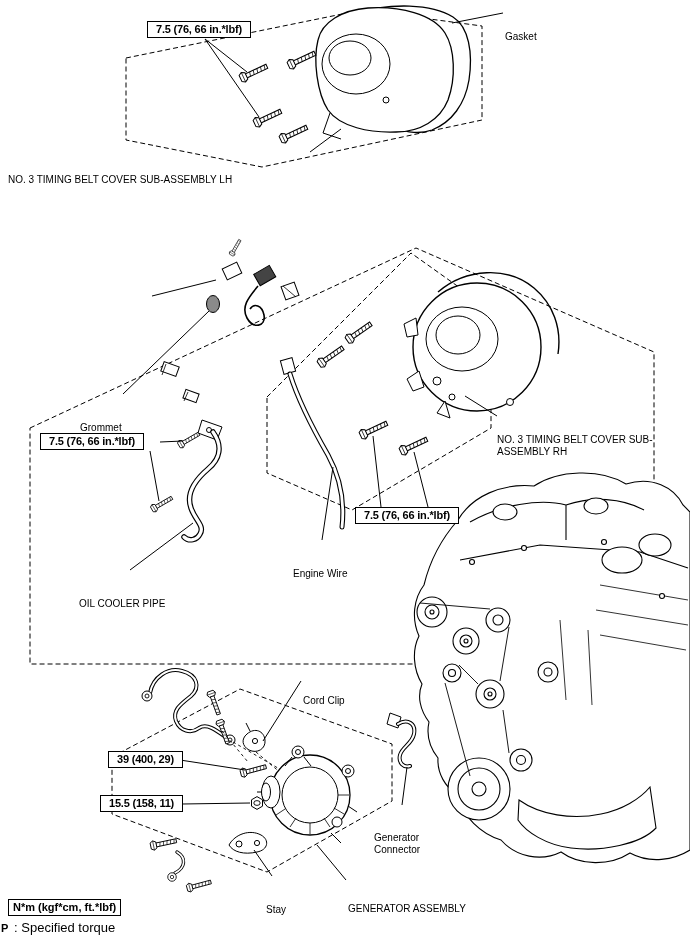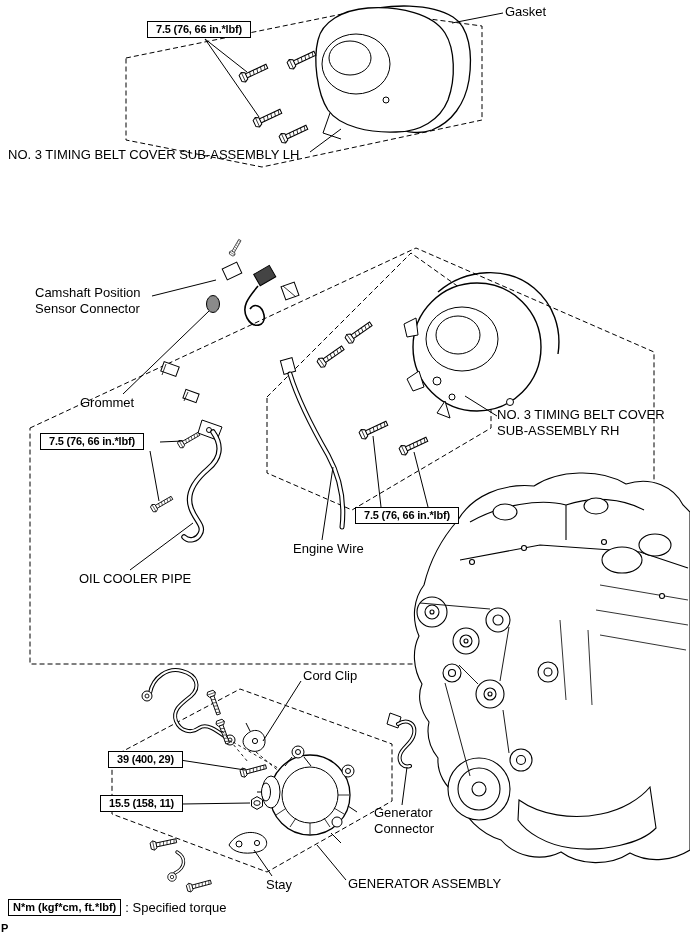--- a/index.html
+++ b/index.html
@@ -6,7 +6,7 @@
   html,body { background:#fff; font-family:"Liberation Sans", sans-serif; color:#000; }
   .canvas { position:relative; width:690px; height:939px; background:#fff; overflow:hidden; }
   .canvas > svg { position:absolute; left:0; top:0; }
-  .lbl { position:absolute; font-size:13px; line-height:1.2; white-space:nowrap; z-index:2; }
+  .lbl { position:absolute; font-size:10px; line-height:1.2; white-space:nowrap; z-index:2;margin-top:27px; }
   .lbl.wrap { white-space:normal; }
   .torque { position:absolute; font-size:11px; font-weight:bold; letter-spacing:-0.2px;
             border:1.4px solid #000; padding:1px 8px 2px; background:#fff; white-space:nowrap; z-index:2; }

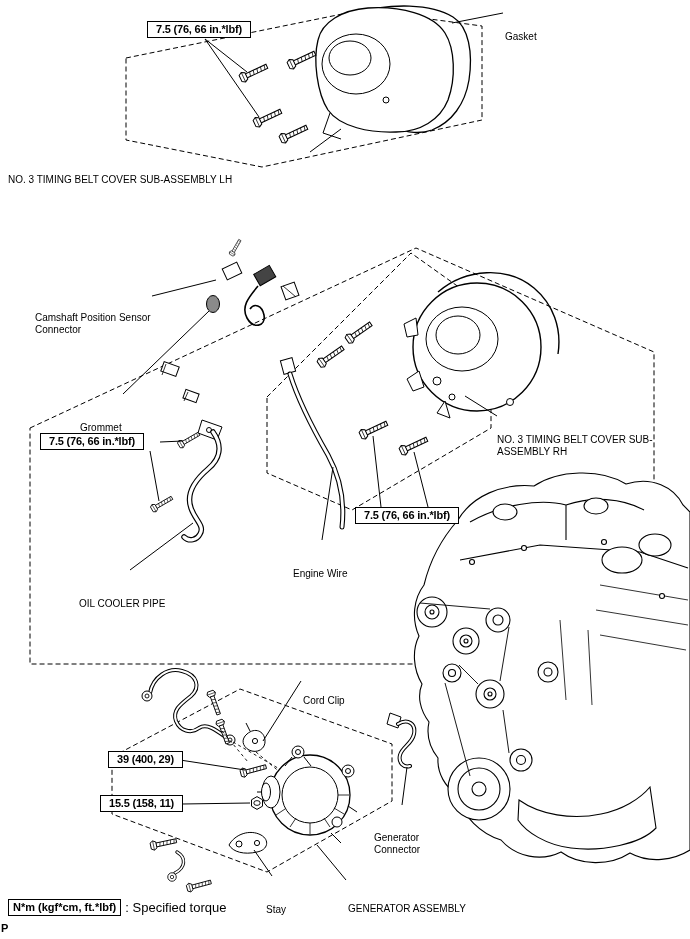--- a/index.html
+++ b/index.html
@@ -245,7 +245,6 @@
 
   <div class="lbl" style="left:505px;top:4px">Gasket</div>
   <div class="lbl" style="left:8px;top:147px">NO. 3 TIMING BELT COVER SUB-ASSEMBLY LH</div>
-  <div class="lbl wrap" style="left:35px;top:285px;width:122px">Camshaft Position Sensor Connector</div>
   <div class="lbl" style="left:80px;top:395px">Grommet</div>
   <div class="lbl wrap" style="left:497px;top:407px;width:168px">NO. 3 TIMING BELT COVER SUB-ASSEMBLY RH</div>
   <div class="lbl" style="left:293px;top:541px">Engine Wire</div>

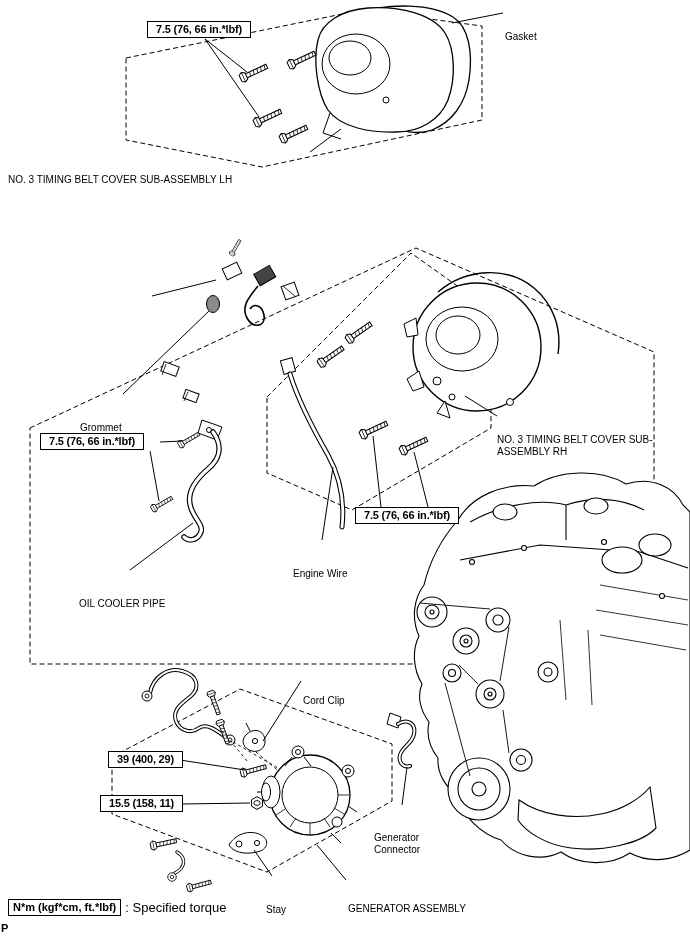--- a/index.html
+++ b/index.html
@@ -10,7 +10,7 @@
   .lbl.wrap { white-space:normal; }
   .torque { position:absolute; font-size:11px; font-weight:bold; letter-spacing:-0.2px;
             border:1.4px solid #000; padding:1px 8px 2px; background:#fff; white-space:nowrap; z-index:2; }
-  .footer { position:absolute; left:8px; top:899px; font-size:13px; display:flex; align-items:center; gap:4px; z-index:2; }
+  .footer { position:absolute; left:8px; top:899px; font-size:13px; display:flex; align-items:center; gap:4px; z-index:2;flex-direction:column; }
   .footer .unit { font-size:11px; font-weight:bold; border:1.4px solid #000; padding:1px 4px 2px; background:#fff; }
   .pagemark { position:absolute; left:1px; top:922px; font-size:11px; font-weight:bold; z-index:2; }
 </style>

